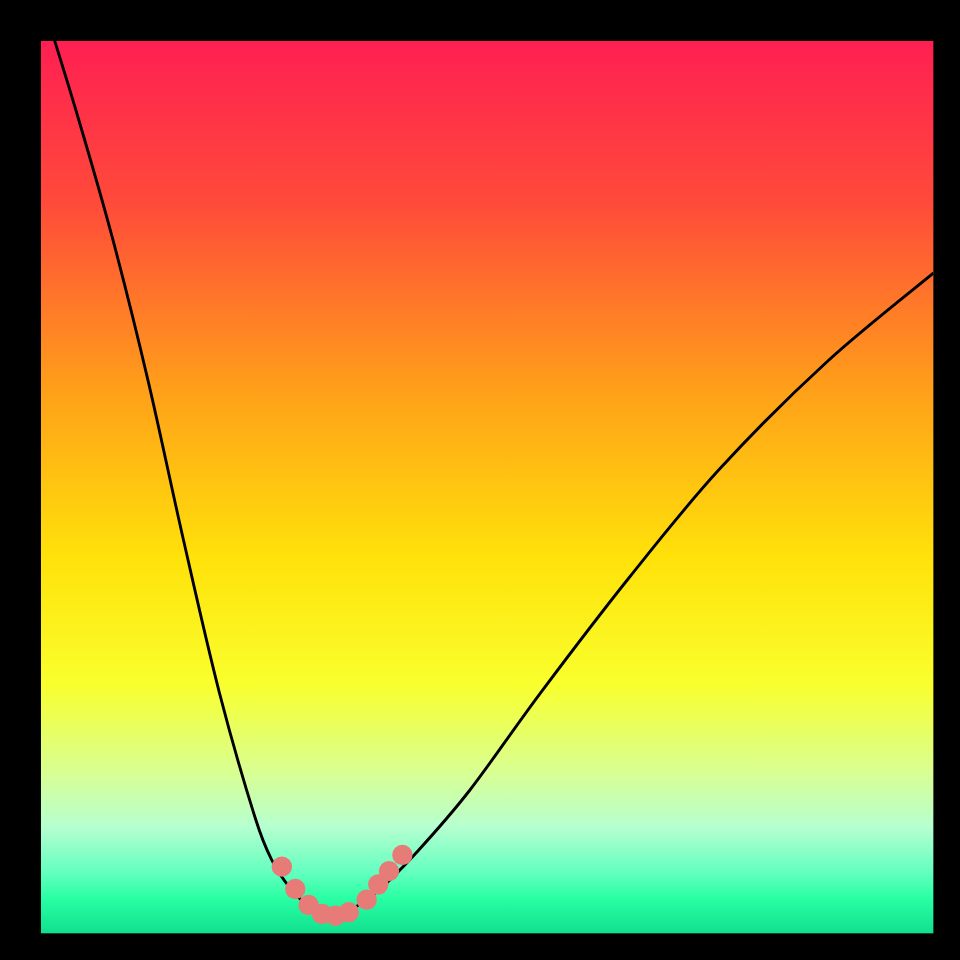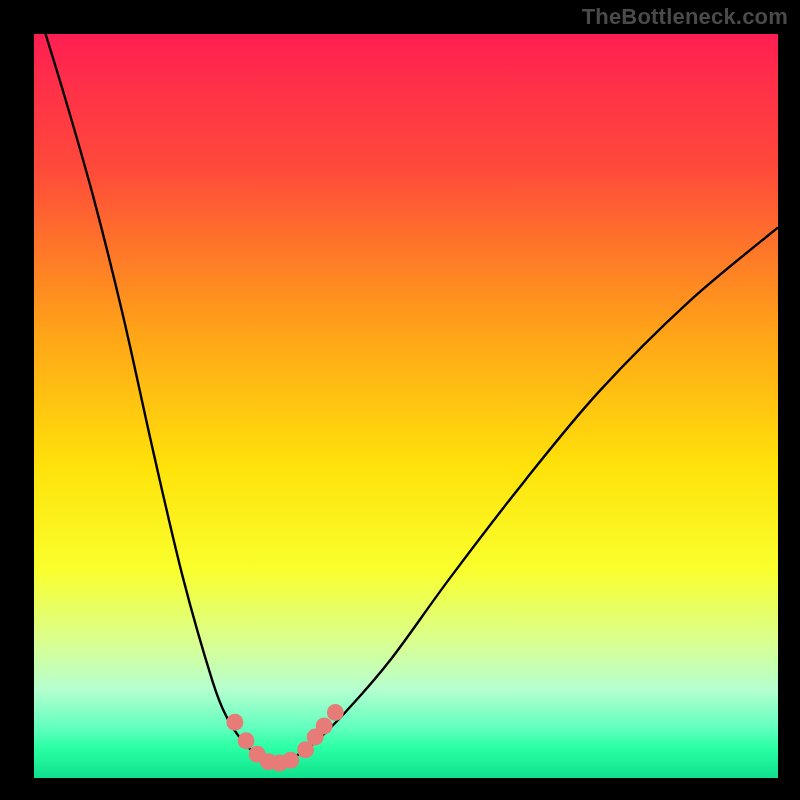--- a/index.html
+++ b/index.html
@@ -45,7 +45,6 @@
 <body>
 
 <div class="frame">
-  <div class="watermark">TheBottleneck.com</div>
 
   <div class="plot">
     <svg id="plot-svg" viewBox="0 0 744 744" preserveAspectRatio="none">

